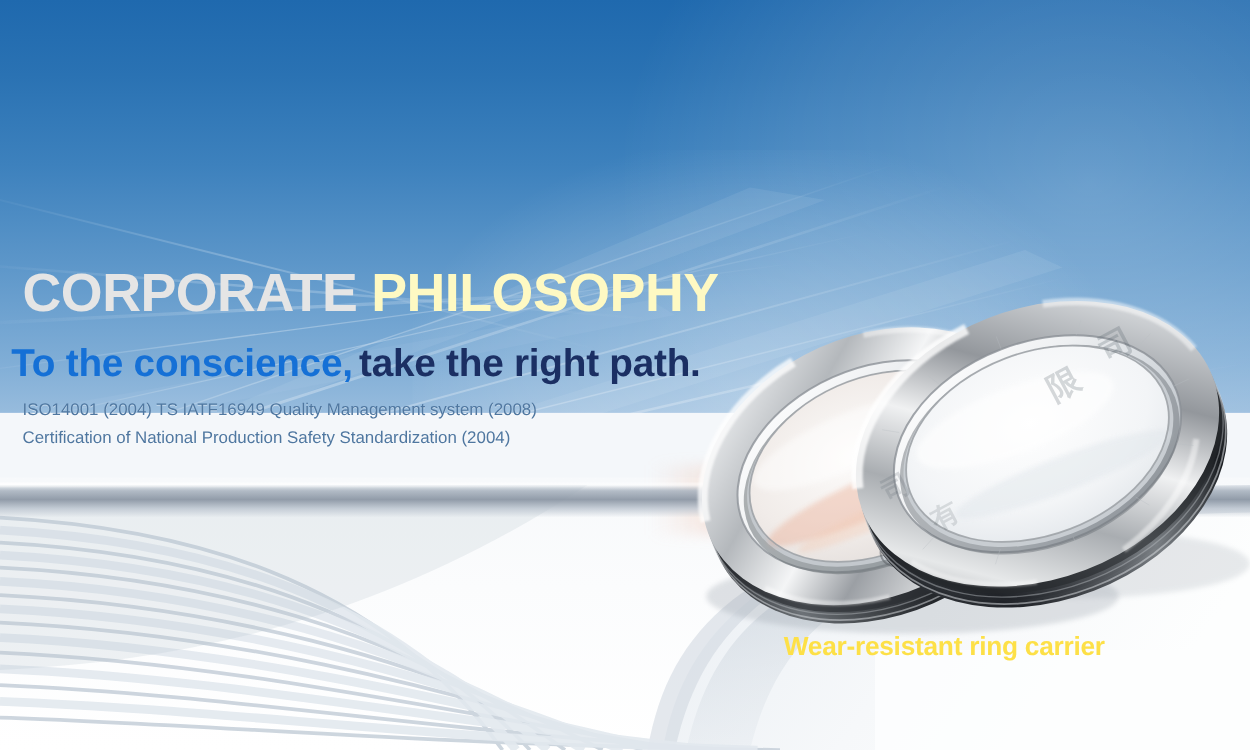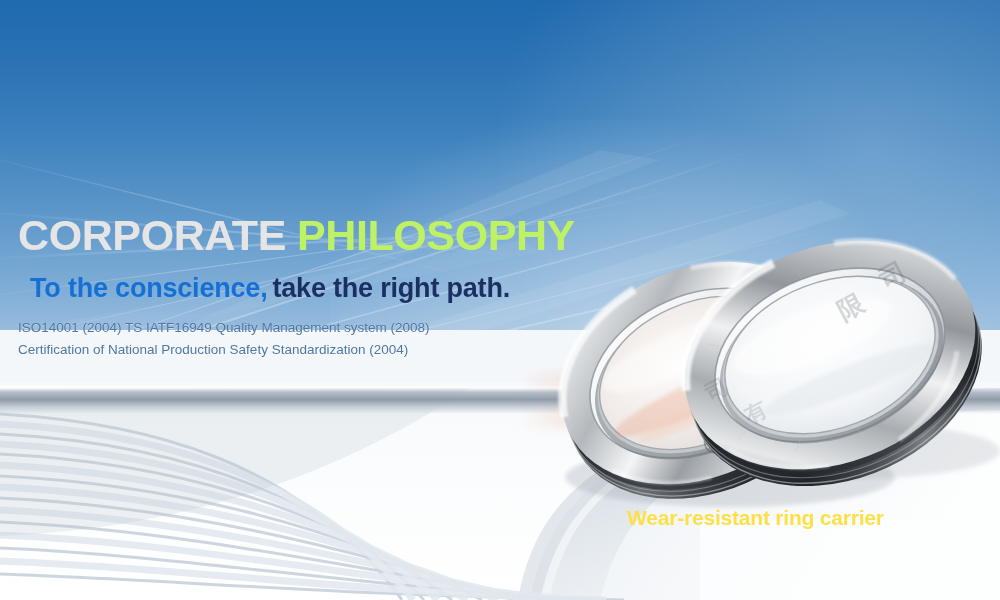--- a/index.html
+++ b/index.html
@@ -122,7 +122,7 @@
     white-space: nowrap;
   }
   .headline .w1 { color: #e5e5e5; }
-  .headline .w2 { color: #bef264; margin-left: 11px; }
+  .headline .w2 { color: #fef9c3; margin-left: 11px; }
 
   .subhead {
     position: absolute;

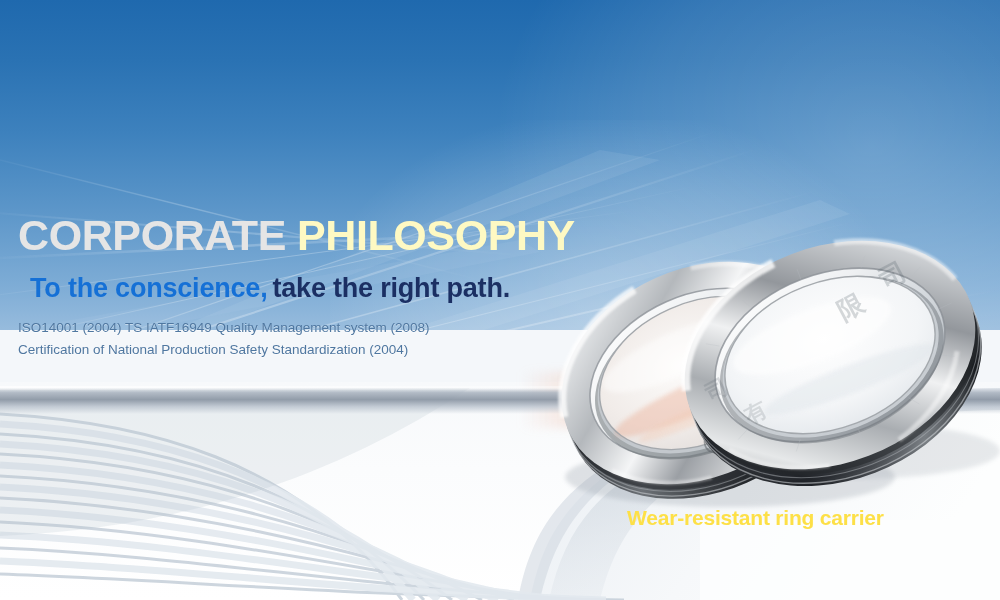--- a/index.html
+++ b/index.html
@@ -126,8 +126,8 @@
 
   .subhead {
     position: absolute;
-    left: 30px; top: 275px;
-    font-size: 27px;
+    left: 9px; top: 275px;
+    font-size: 31px;
     font-weight: 700;
     letter-spacing: -0.2px;
     line-height: 1;

